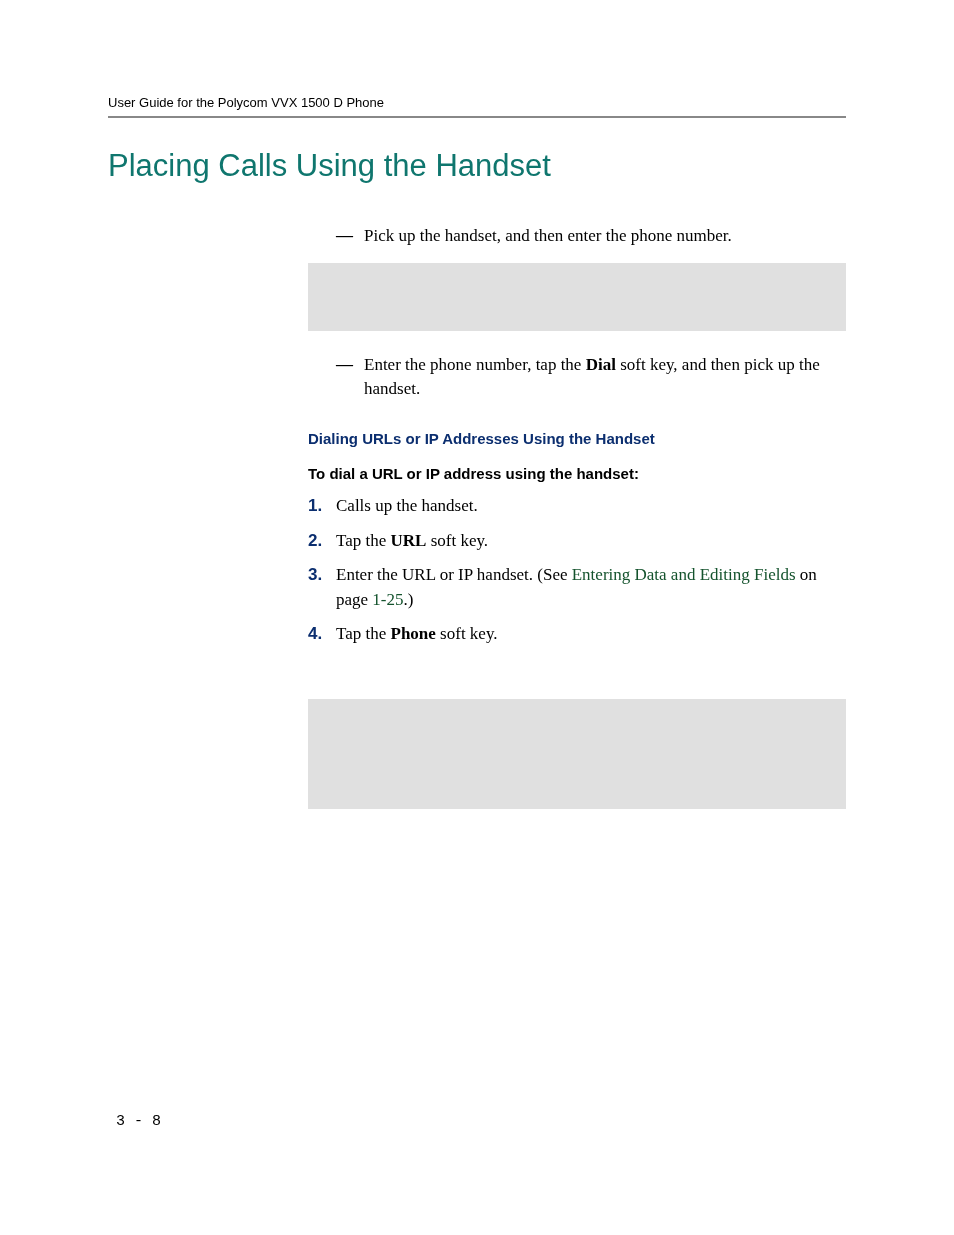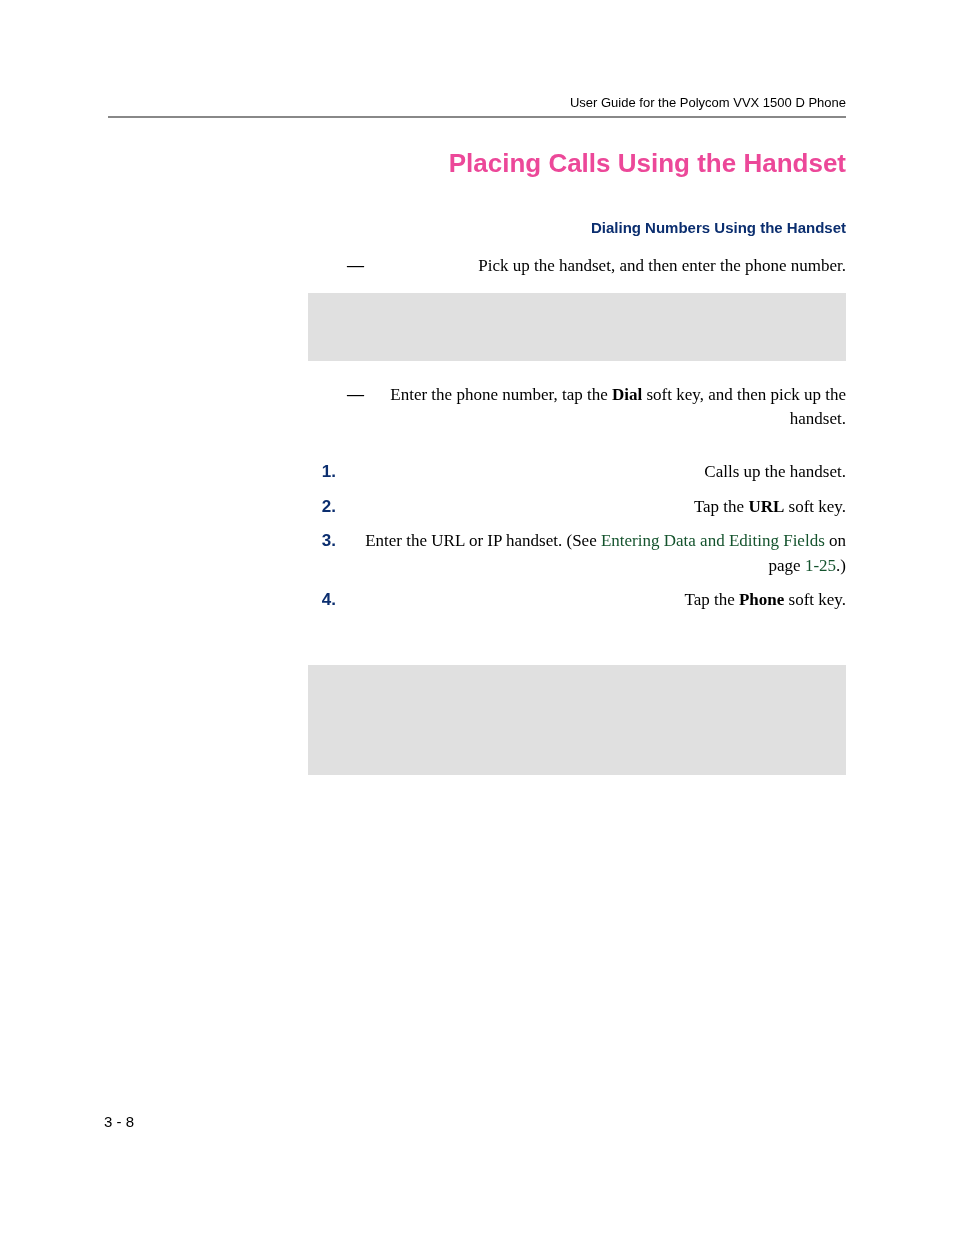--- a/index.html
+++ b/index.html
@@ -15,7 +15,6 @@
     position: relative;
     box-sizing: border-box;
     padding: 95px 108px 0 108px;
-    text-align: right;
   }
   .running-header {
     font-family: 'Futura', 'Trebuchet MS', Arial, sans-serif;

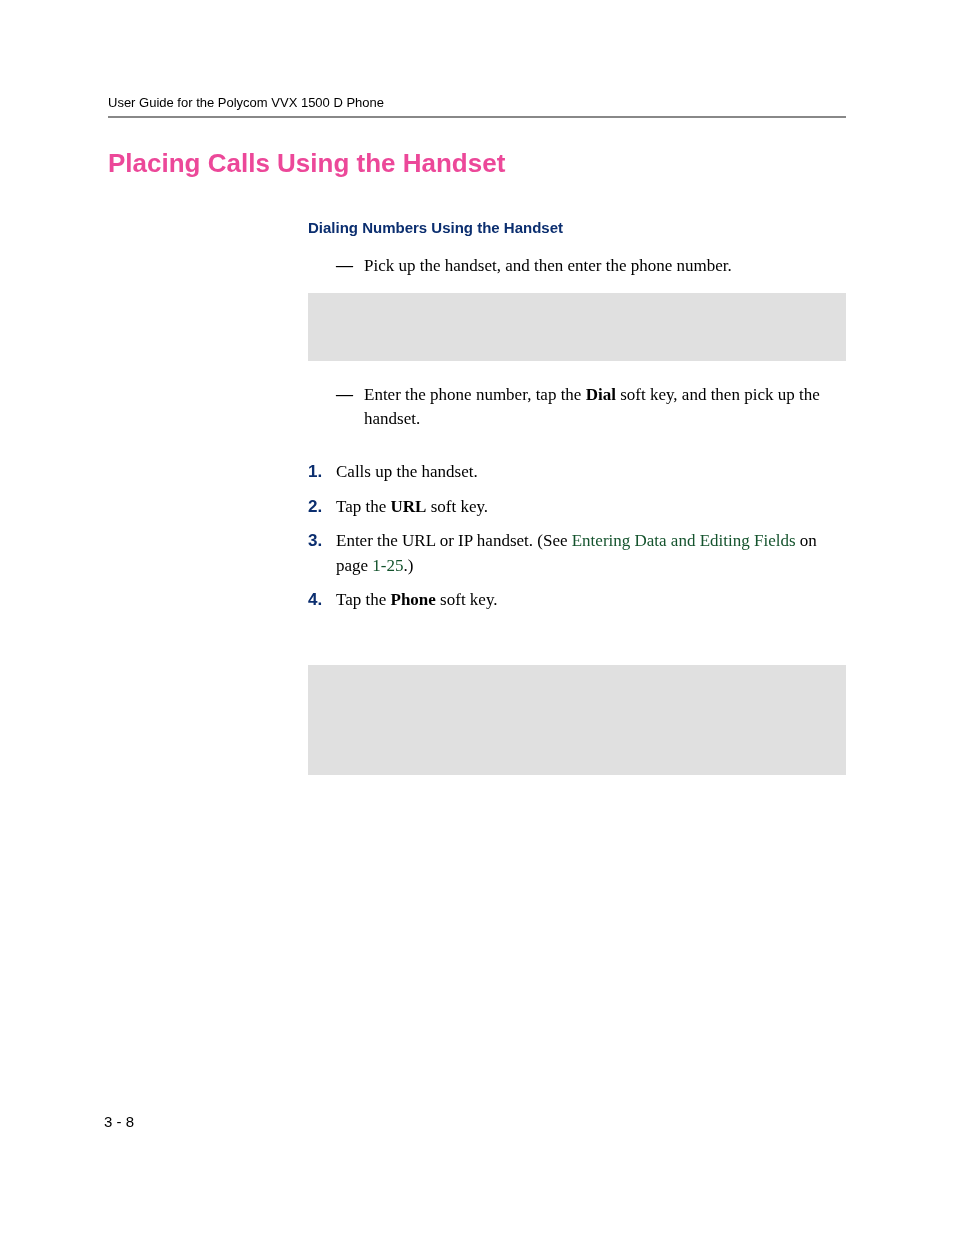--- a/index.html
+++ b/index.html
@@ -29,9 +29,9 @@
   }
   .h1 {
     font-family: 'Futura', 'Trebuchet MS', Arial, sans-serif;
-    font-size: 26px;
-    font-weight: bold;
-    color: #ec4899;
+    font-size: 31px;
+    font-weight: normal;
+    color: #0f766e;
     margin: 0 0 40px 0;
   }
   .content-block {

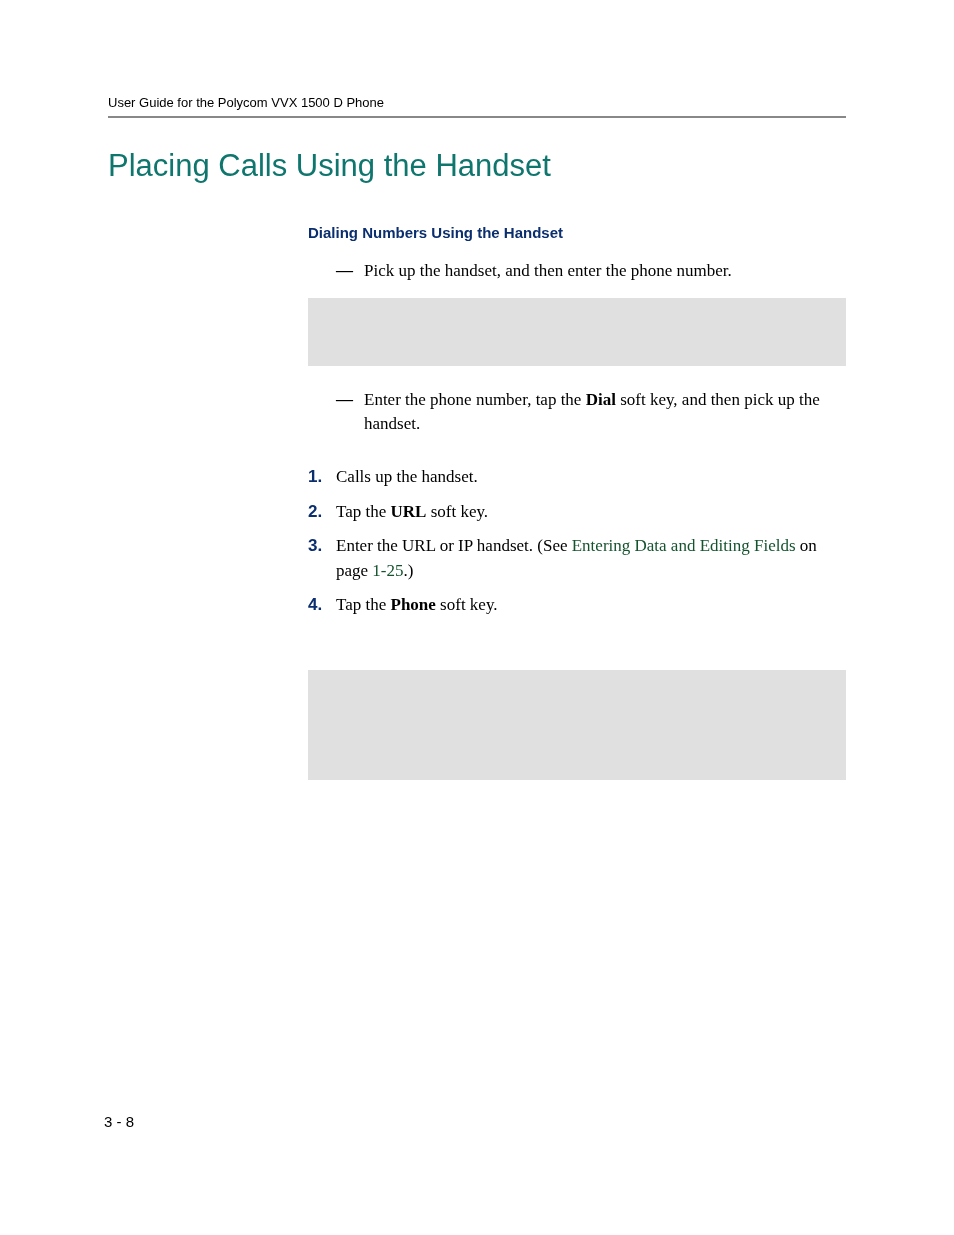--- a/index.html
+++ b/index.html
@@ -127,7 +127,6 @@
 
   <div class="content-block">
 
-    <div class="h3">Dialing Numbers Using the Handset</div>
 
     <div class="dash-item">
       <span class="dash">—</span>

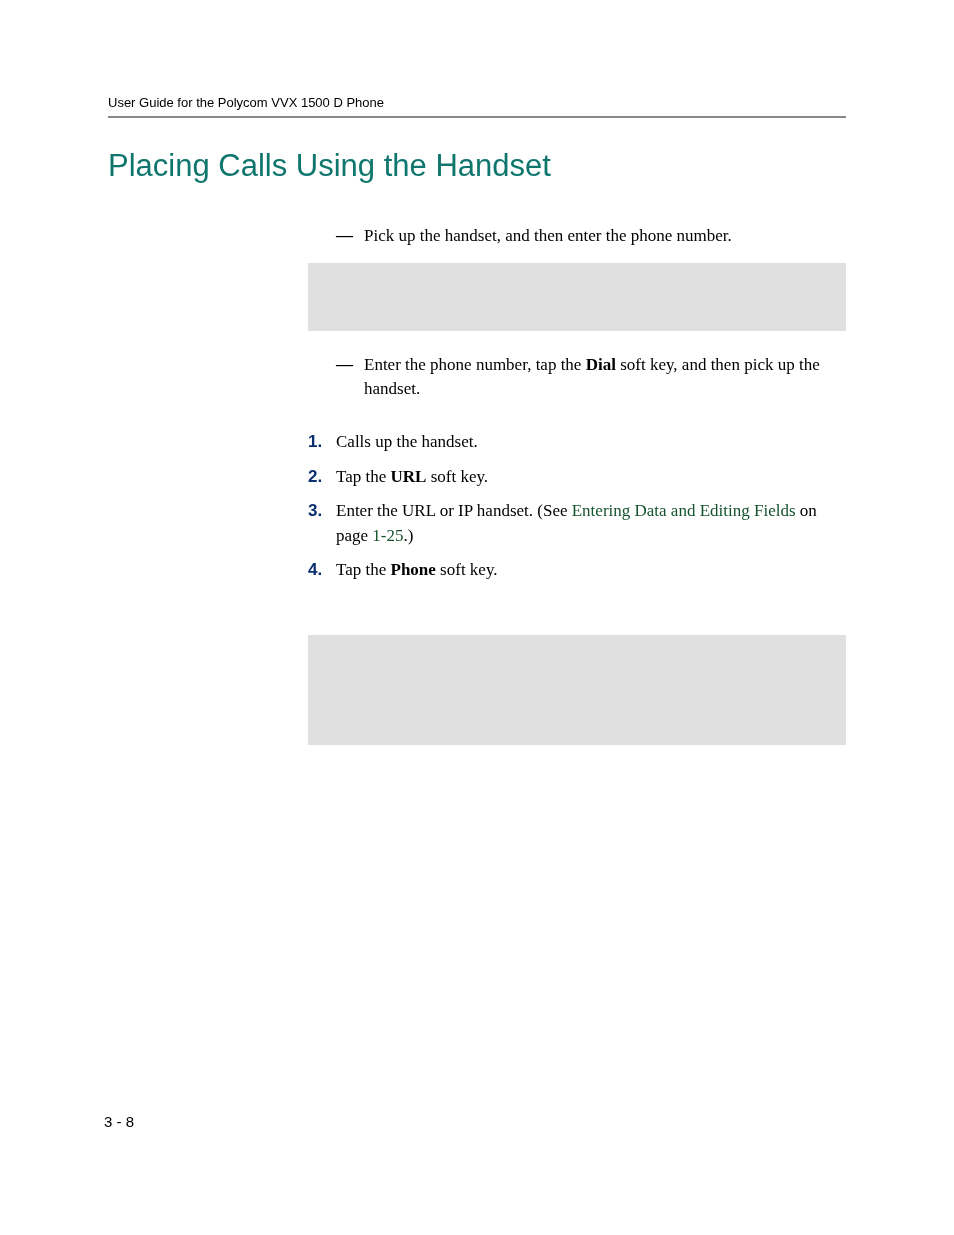--- a/index.html
+++ b/index.html
@@ -145,6 +145,7 @@
 
     <div style="height:18px"></div>
 
+    <div class="h3">Dialing URLs or IP Addresses Using the Handset</div>
 
     <div class="num-item">
       <span class="num">1.</span>

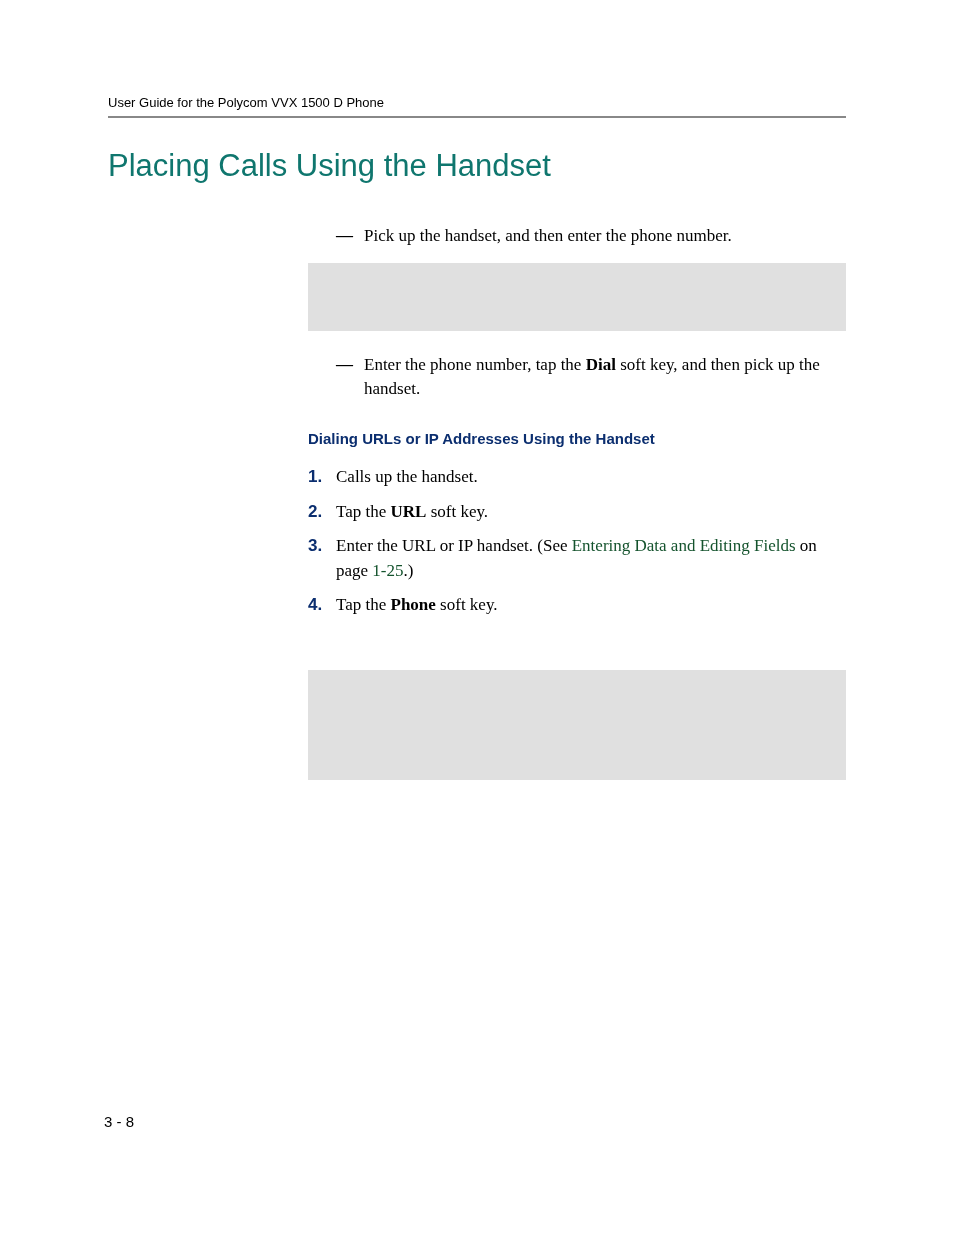--- a/index.html
+++ b/index.html
@@ -146,6 +146,7 @@
     <div style="height:18px"></div>
 
     <div class="h3">Dialing URLs or IP Addresses Using the Handset</div>
+    <div class="bold-para">To dial a URL or IP address using the handset:</div>
 
     <div class="num-item">
       <span class="num">1.</span>

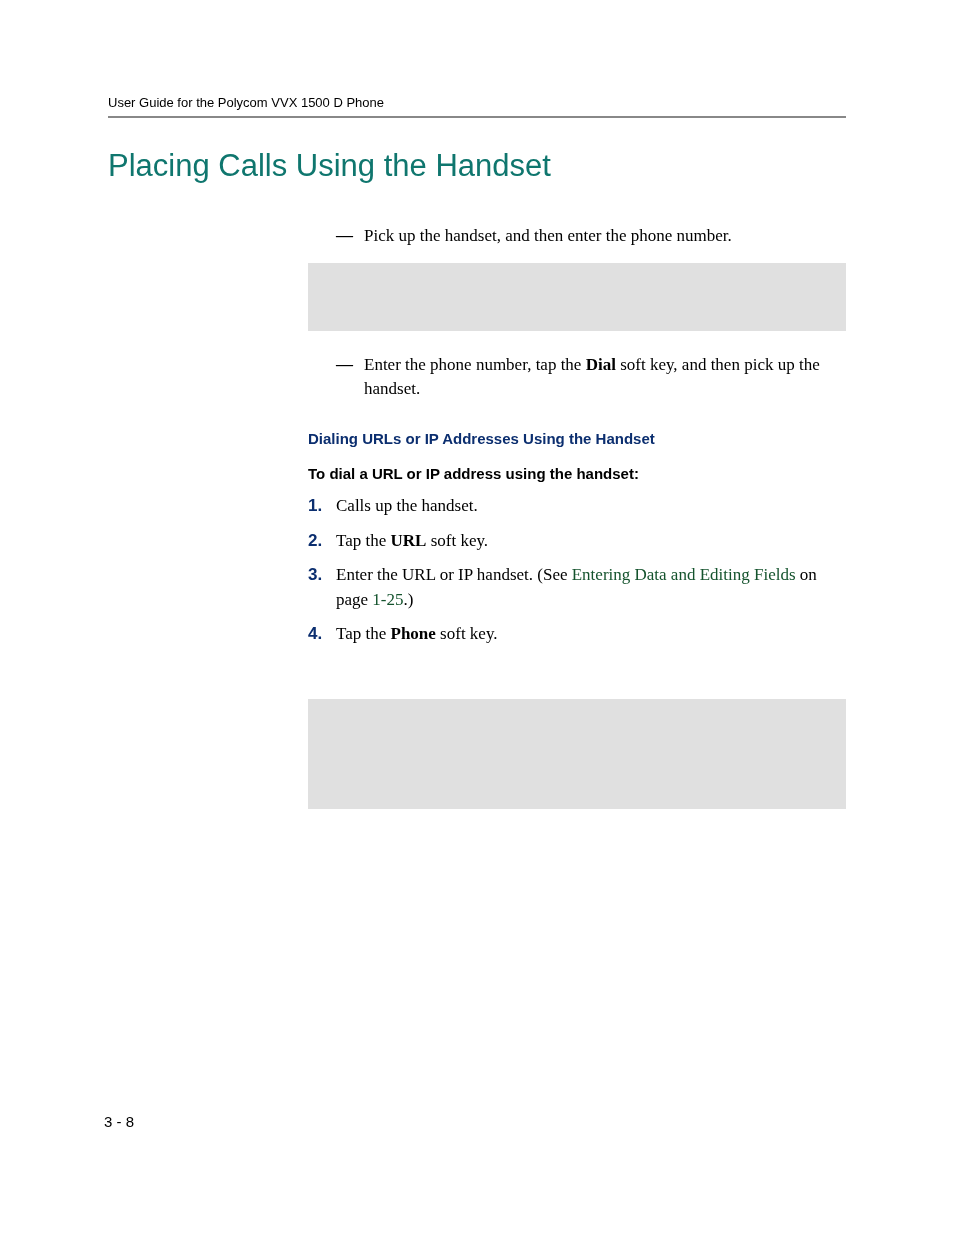--- a/index.html
+++ b/index.html
@@ -106,9 +106,9 @@
   .page-num {
     position: absolute;
     bottom: 95px;
-    left: 104px;
+    left: 116px;
     font-size: 15px;
-    font-family: Liberation Sans, sans-serif;
+    font-family: Liberation Mono, monospace;
   }
   .or-text {
     font-size: 17px;

